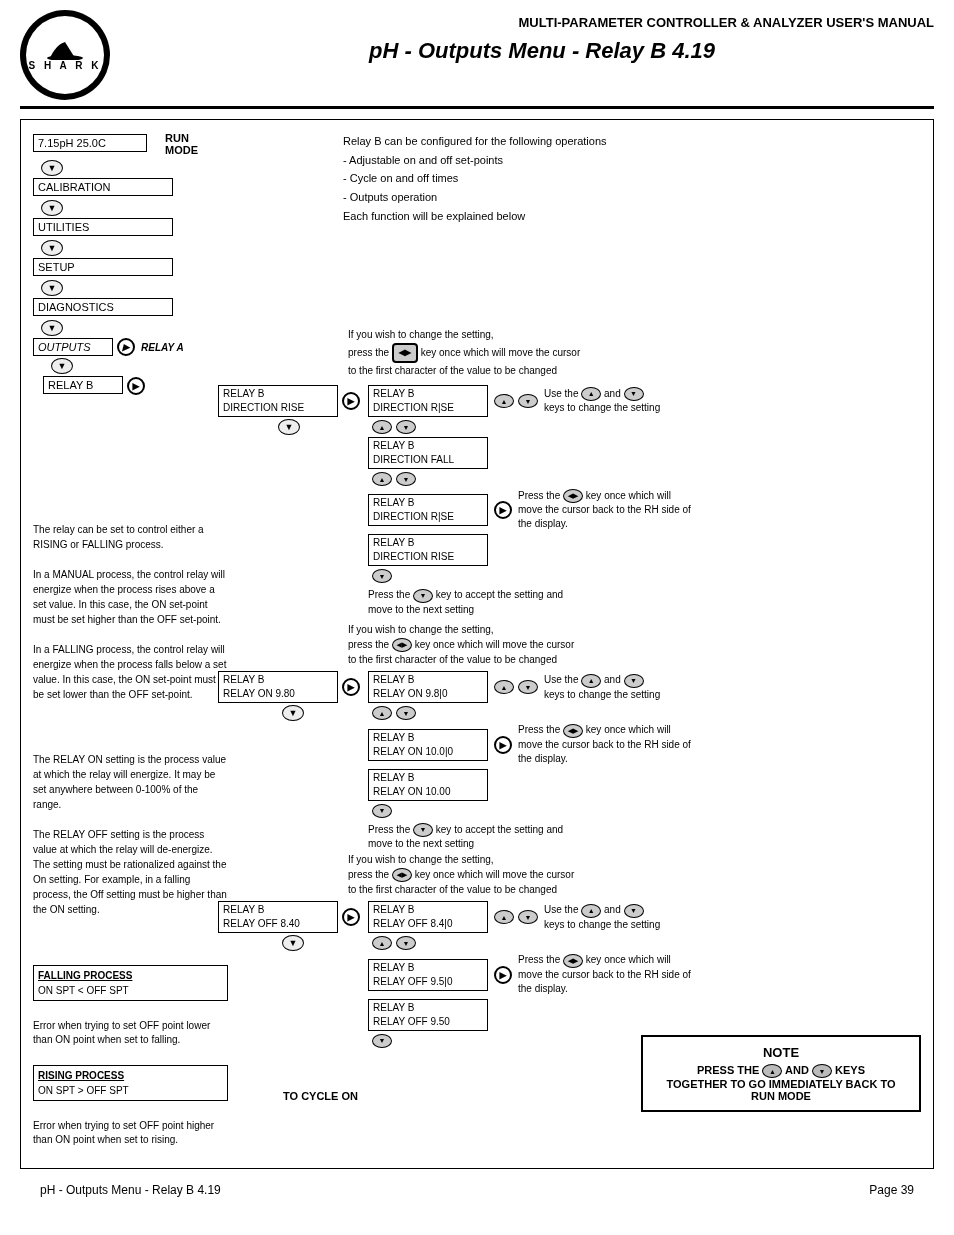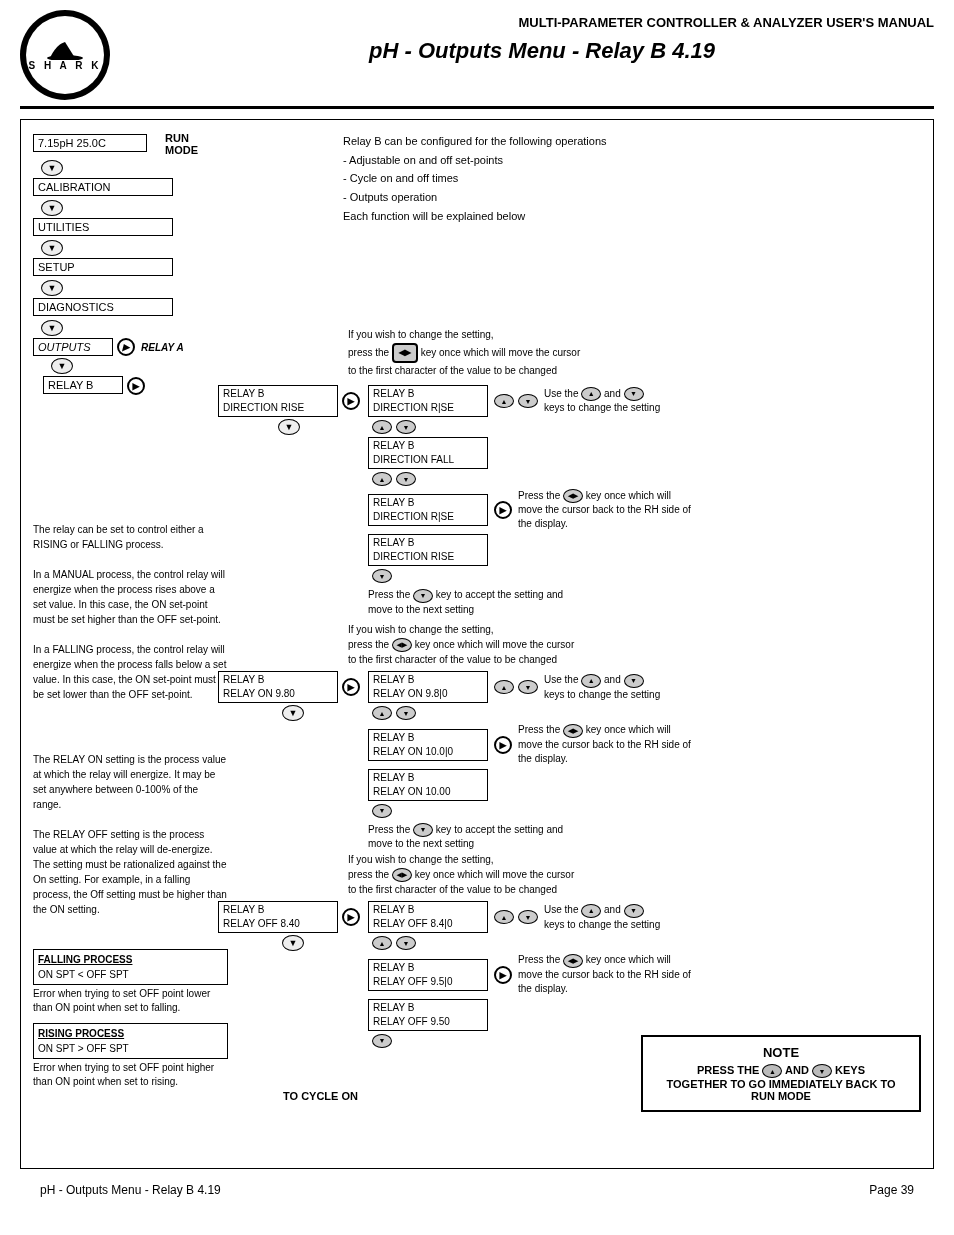--- a/index.html
+++ b/index.html
@@ -185,7 +185,7 @@
       border: 1px solid #000;
       padding: 2px 4px;
       font-size: 10px;
-      margin: 2px 0;
+      margin: 18px 0;
     }
 
     .small-circle-btn {

